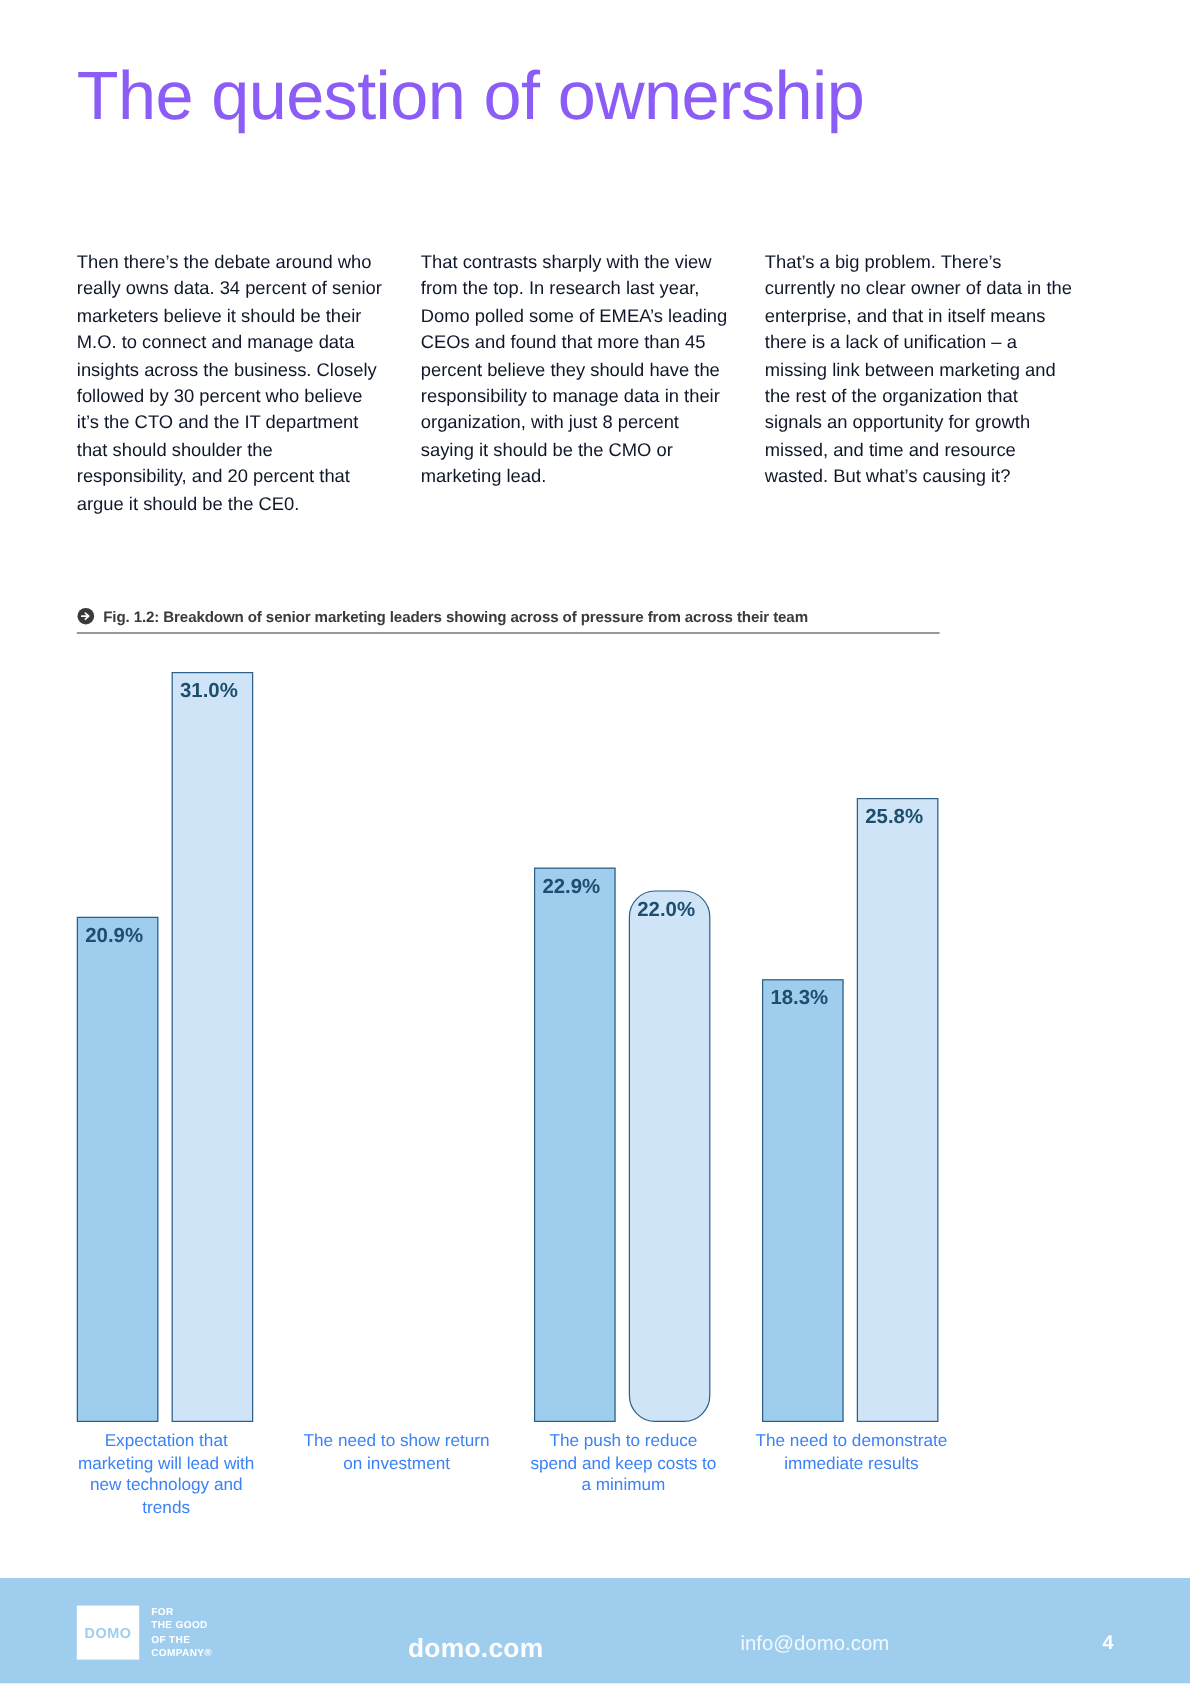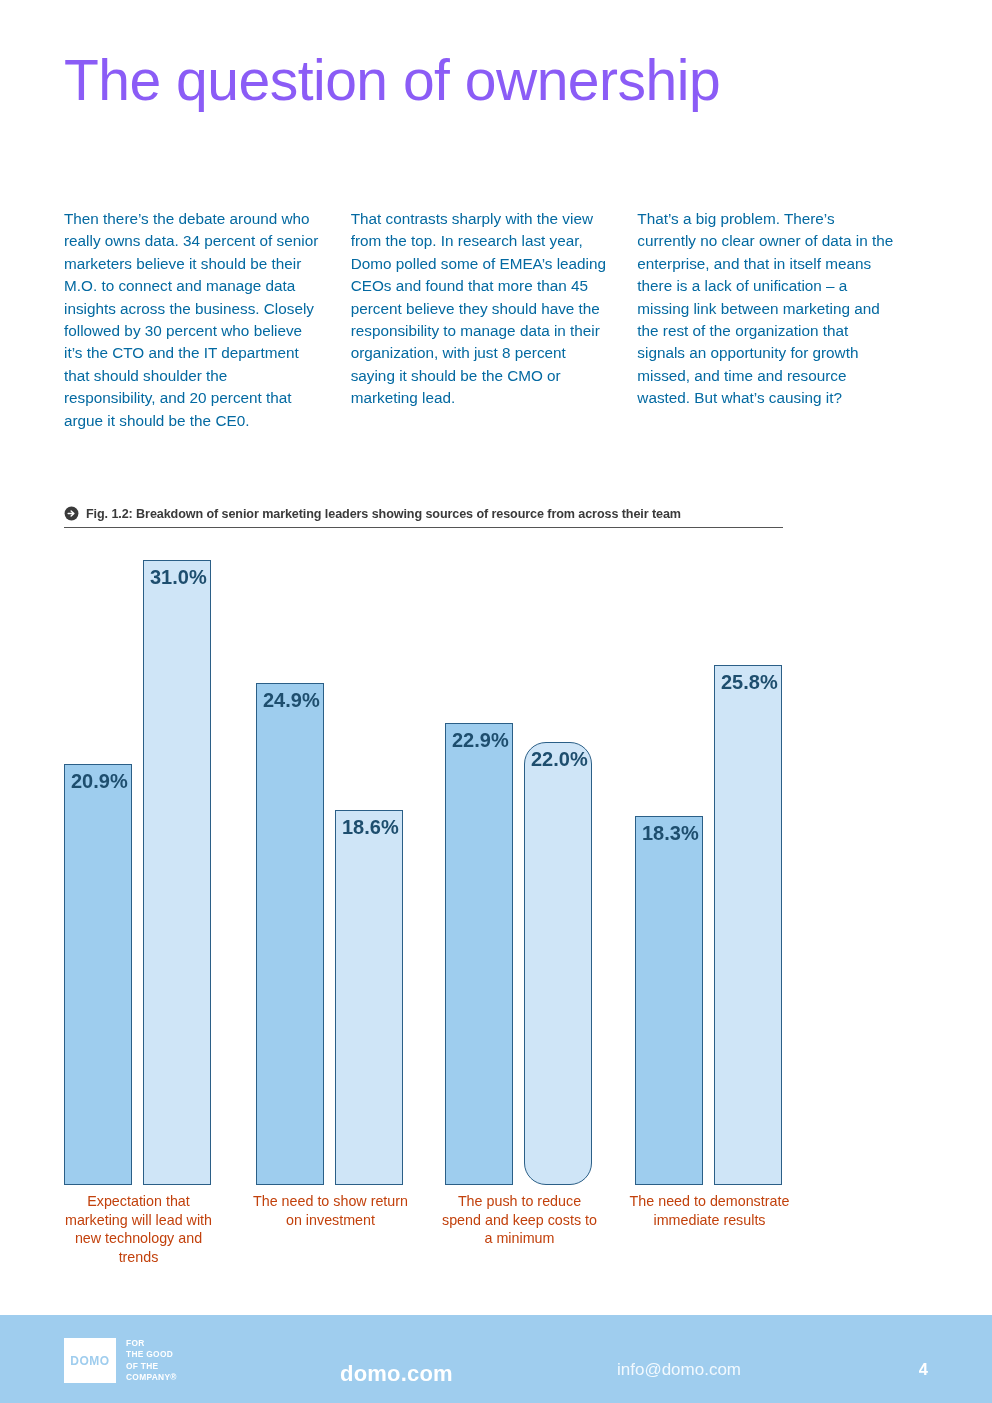--- a/index.html
+++ b/index.html
@@ -27,7 +27,7 @@
   .col p {
     font-size:15.3px;
     line-height:22.4px;
-    color:#0369a1;
+    color:#0f172a;
     font-weight:400;
   }
 

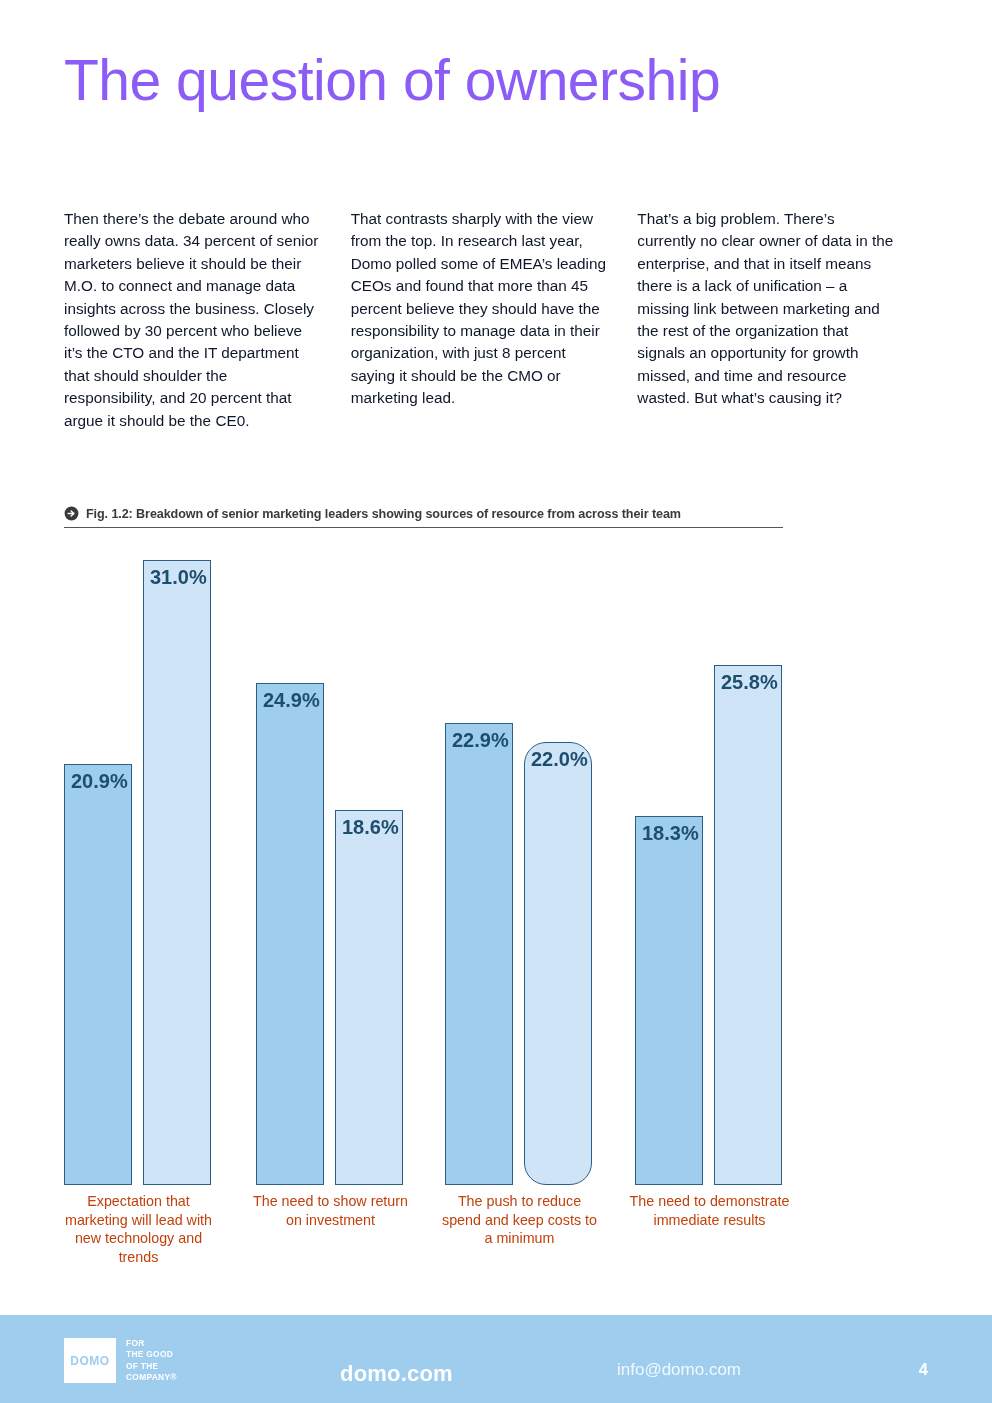--- a/index.html
+++ b/index.html
@@ -133,7 +133,7 @@
       <circle cx="8" cy="8" r="7.4" fill="#3a3a3a"></circle>
       <path d="M4.4 8 h5.4 M7.6 5.3 L10.6 8 L7.6 10.7" stroke="#ffffff" stroke-width="1.5" fill="none" stroke-linecap="round" stroke-linejoin="round"></path>
     </svg>
-    <span class="fig-text">Fig. 1.2: Breakdown of senior marketing leaders showing sources of resource from across their team</span>
+    <span class="fig-text">Fig. 1.2: Breakdown of senior marketing leaders showing across of pressure from across their team</span>
   </div>
 
   <div class="chart">

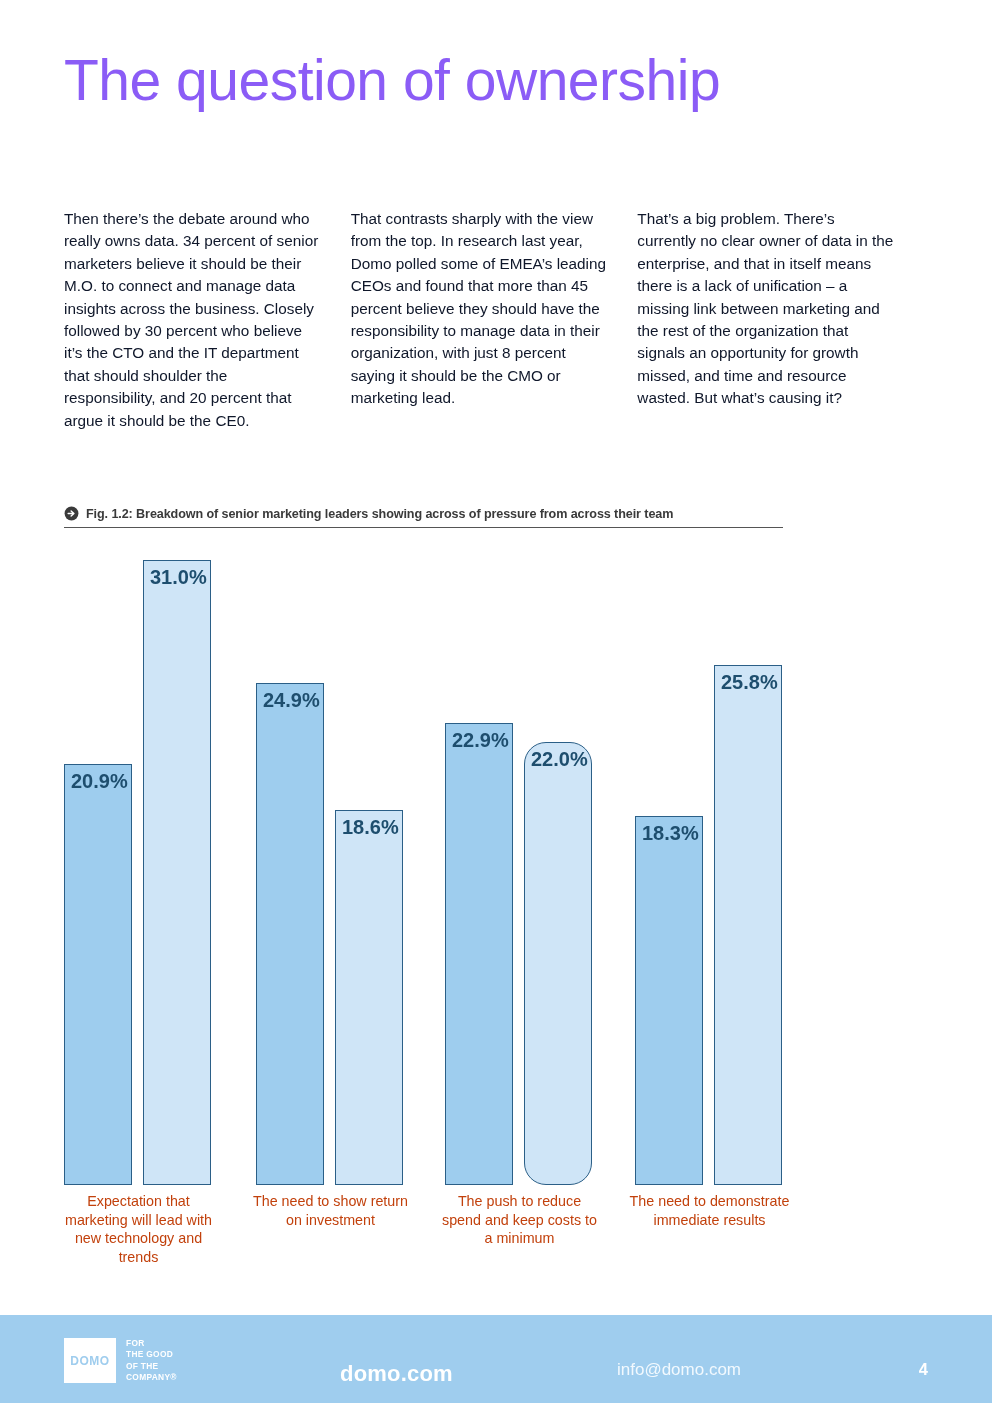--- a/index.html
+++ b/index.html
@@ -58,7 +58,7 @@
   .bar.light { background:#cfe5f7; }
   .bar-label {
     position:absolute; left:6px; top:5px;
-    font-size:20px; font-weight:700; color:#1e4e6e;
+    font-size:17px; font-weight:700; color:#1e4e6e;
     white-space:nowrap;
   }
 

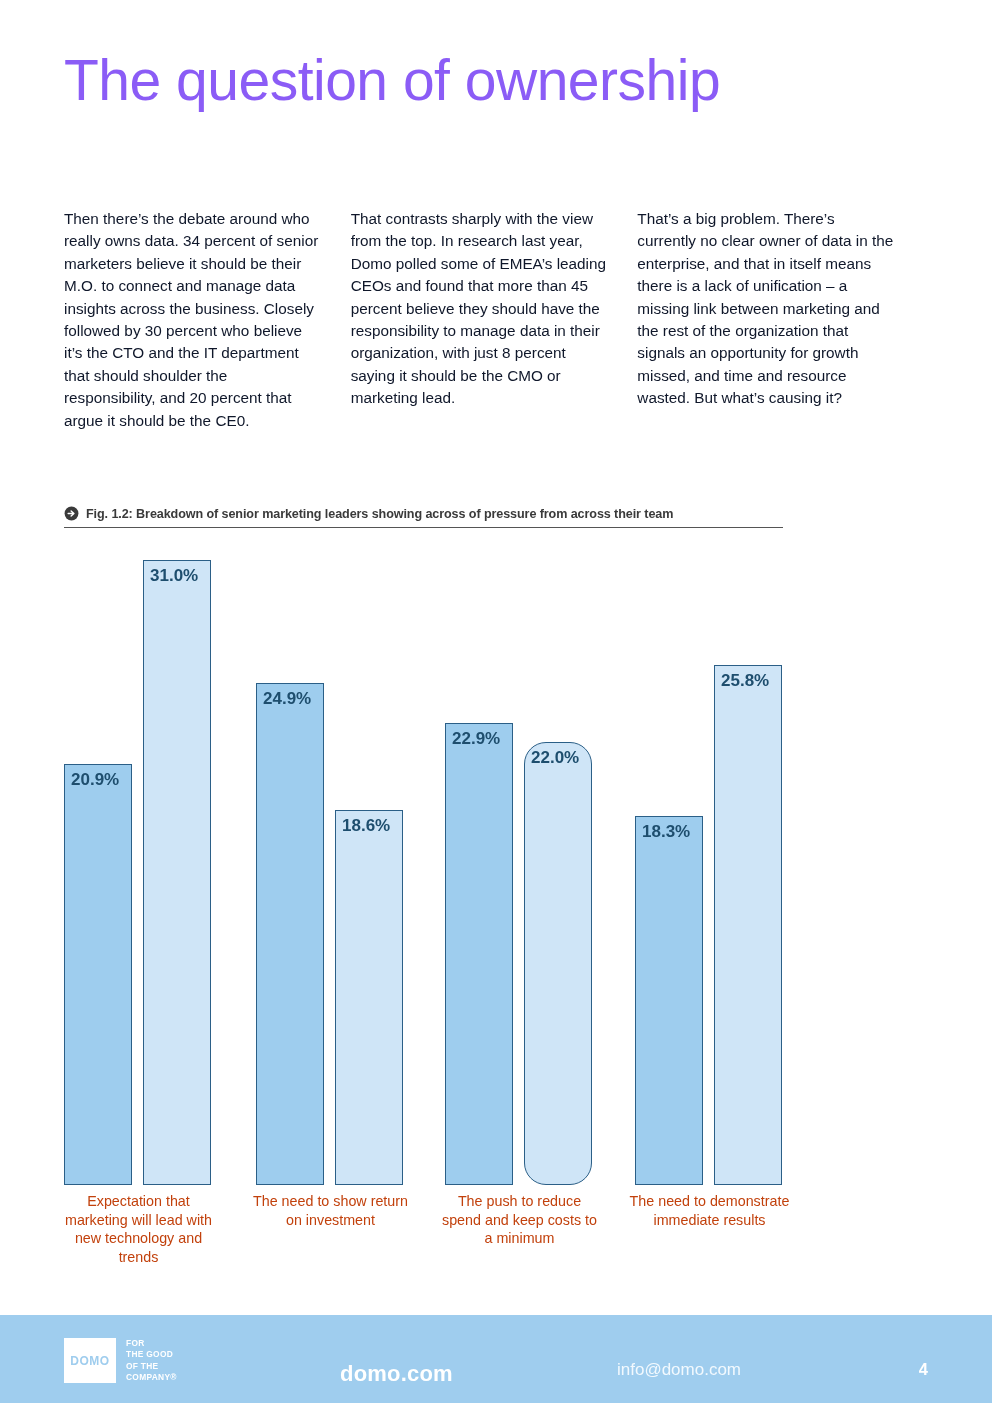--- a/index.html
+++ b/index.html
@@ -150,14 +150,6 @@
       </div>
       <div class="cat-label" style="left:-8px;width:165px;">Expectation that marketing will lead with new technology and trends</div>
 
-      <div class="group" style="left:192px;width:200px;">
-        <div class="bar dark" style="left:0px;width:68px;height:502px;">
-          <span class="bar-label">24.9%</span>
-        </div>
-        <div class="bar light" style="left:79px;width:68px;height:375px;">
-          <span class="bar-label">18.6%</span>
-        </div>
-      </div>
       <div class="cat-label" style="left:184px;width:165px;">The need to show return on investment</div>
 
       <div class="group" style="left:381px;width:200px;">

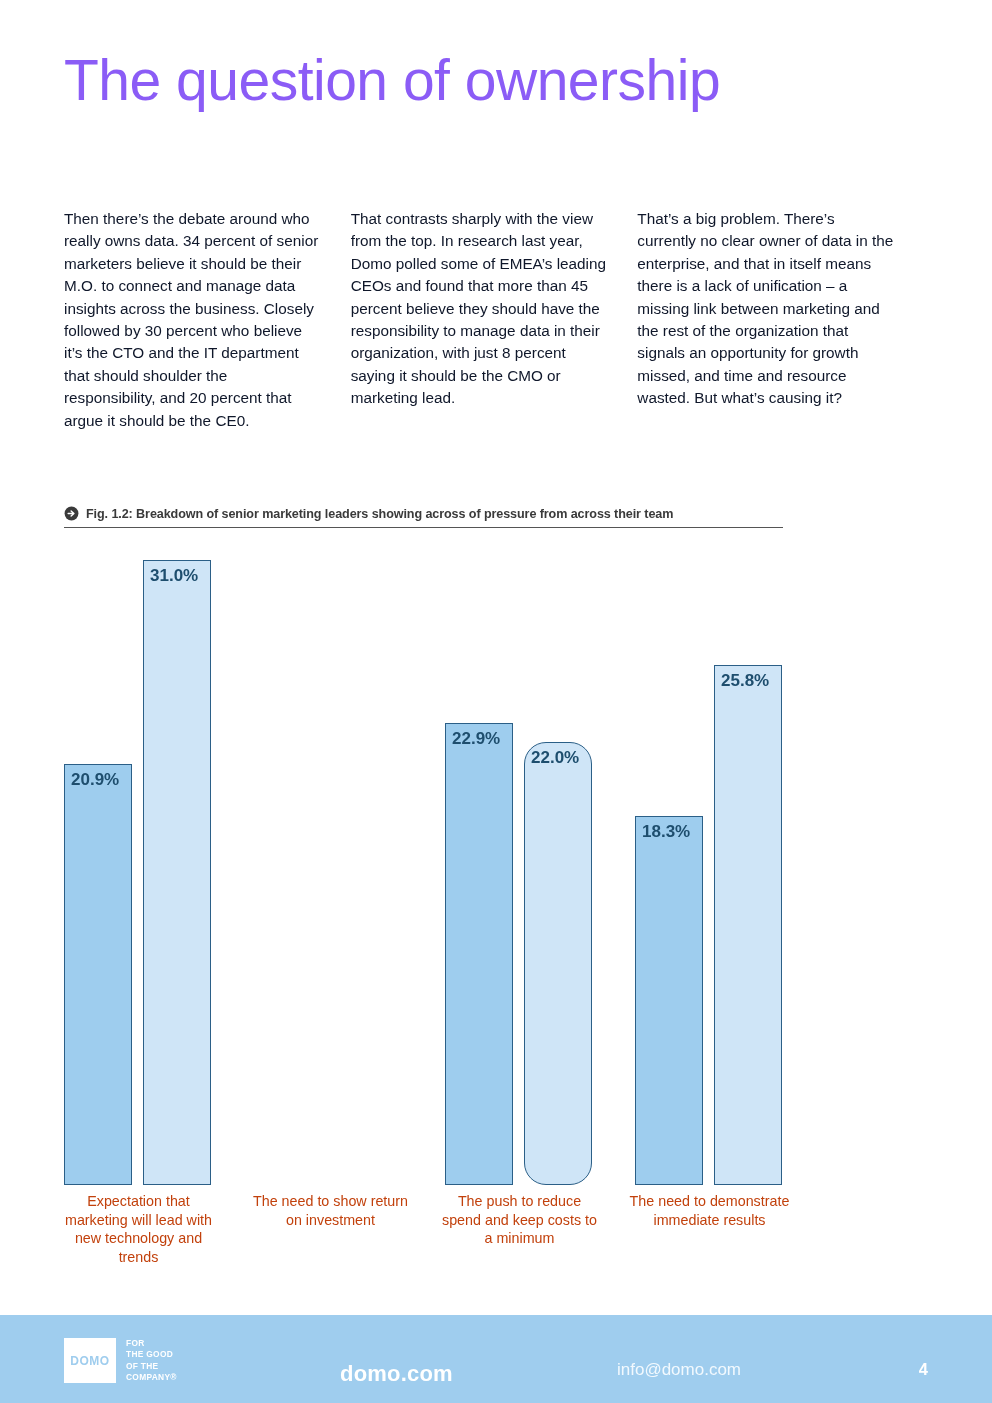--- a/index.html
+++ b/index.html
@@ -68,7 +68,7 @@
     text-align:center;
     font-size:14.3px;
     line-height:18.7px;
-    color:#c2410c;
+    color:#3b82f6;
     font-weight:400;
   }
 

